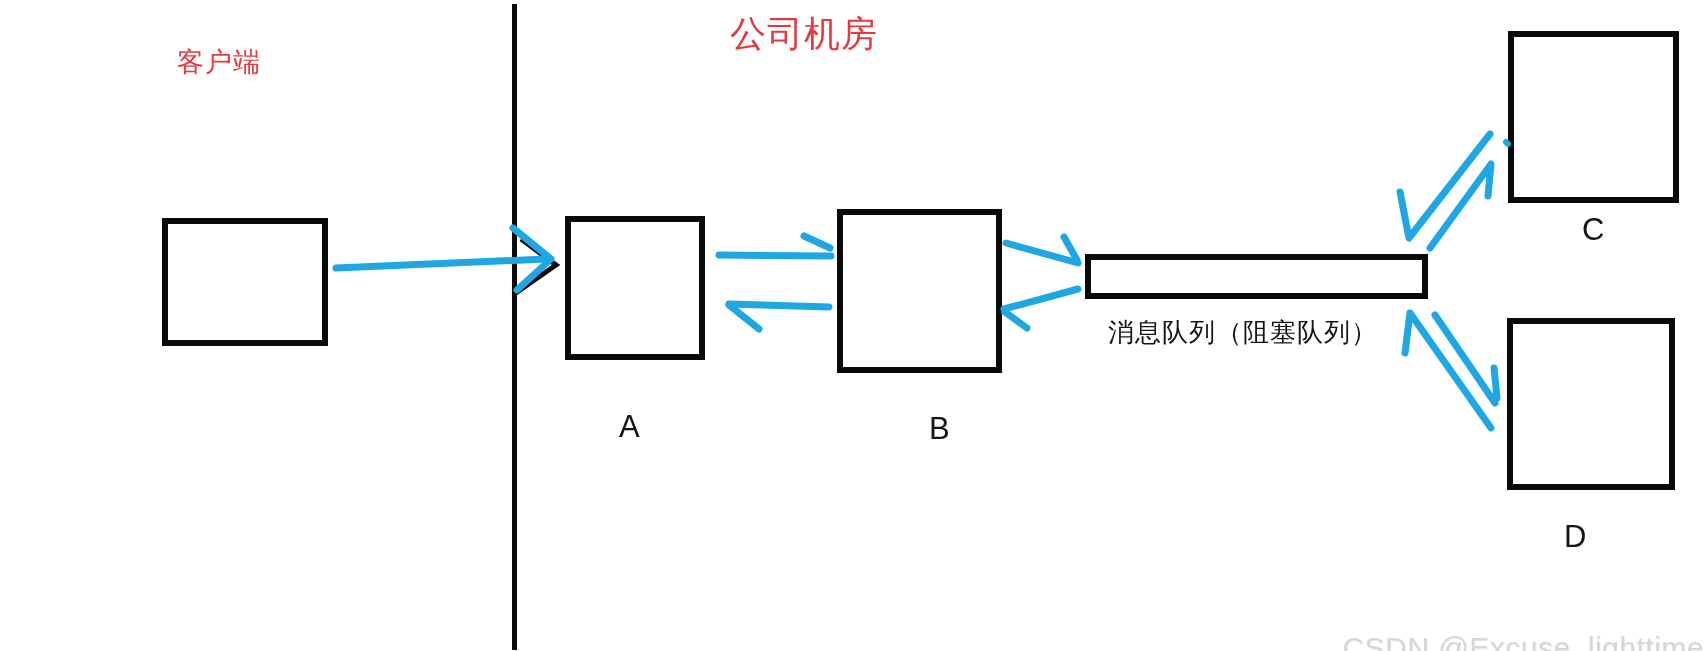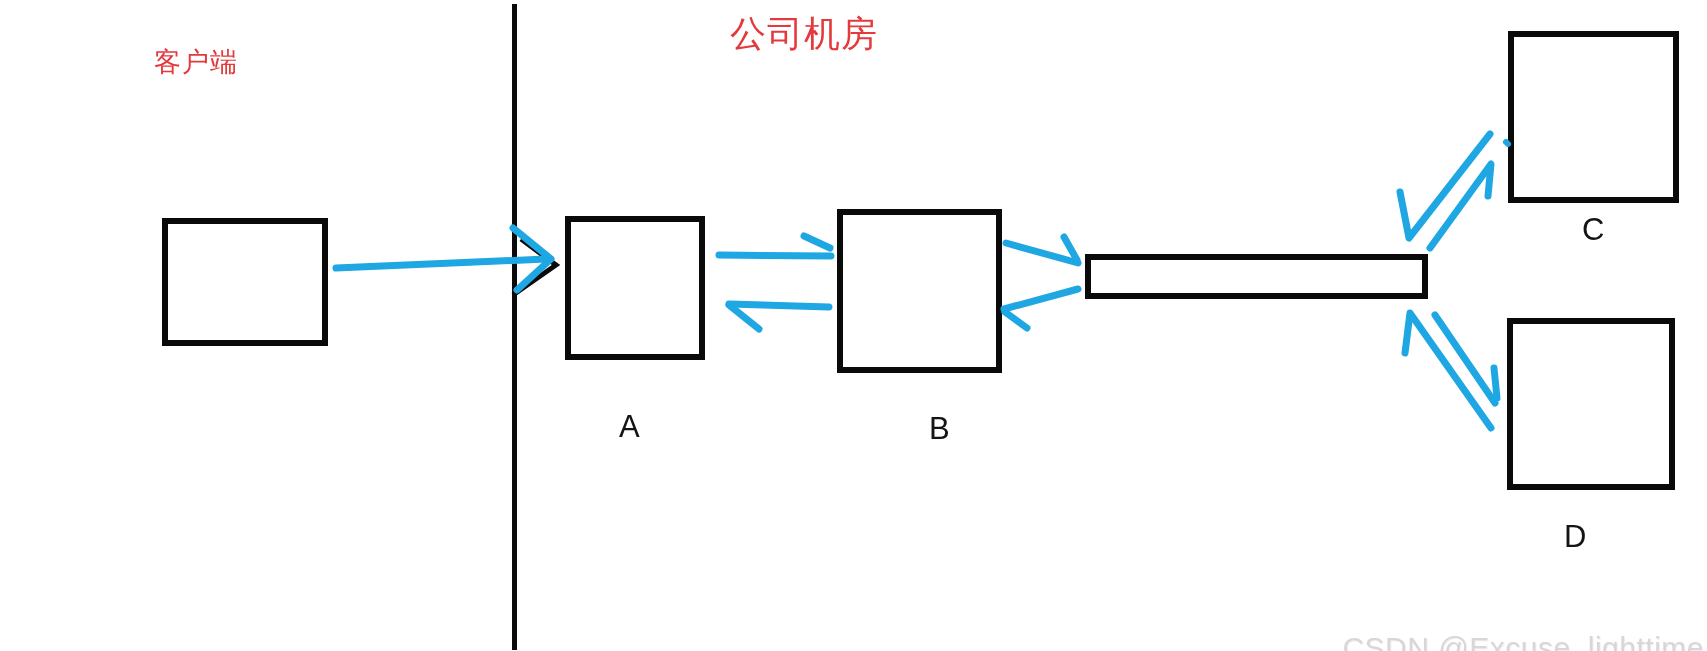--- a/index.html
+++ b/index.html
@@ -44,7 +44,7 @@
 
 <div class="canvas">
 
-  <div class="zone-label" style="left:154px;top:47px;font-size:27px;">客户端</div>
+  <div class="zone-label" style="left:177px;top:47px;font-size:27px;">客户端</div>
   <div class="zone-label" style="left:730px;top:13px;">公司机房</div>
 
   <div class="divider"></div>

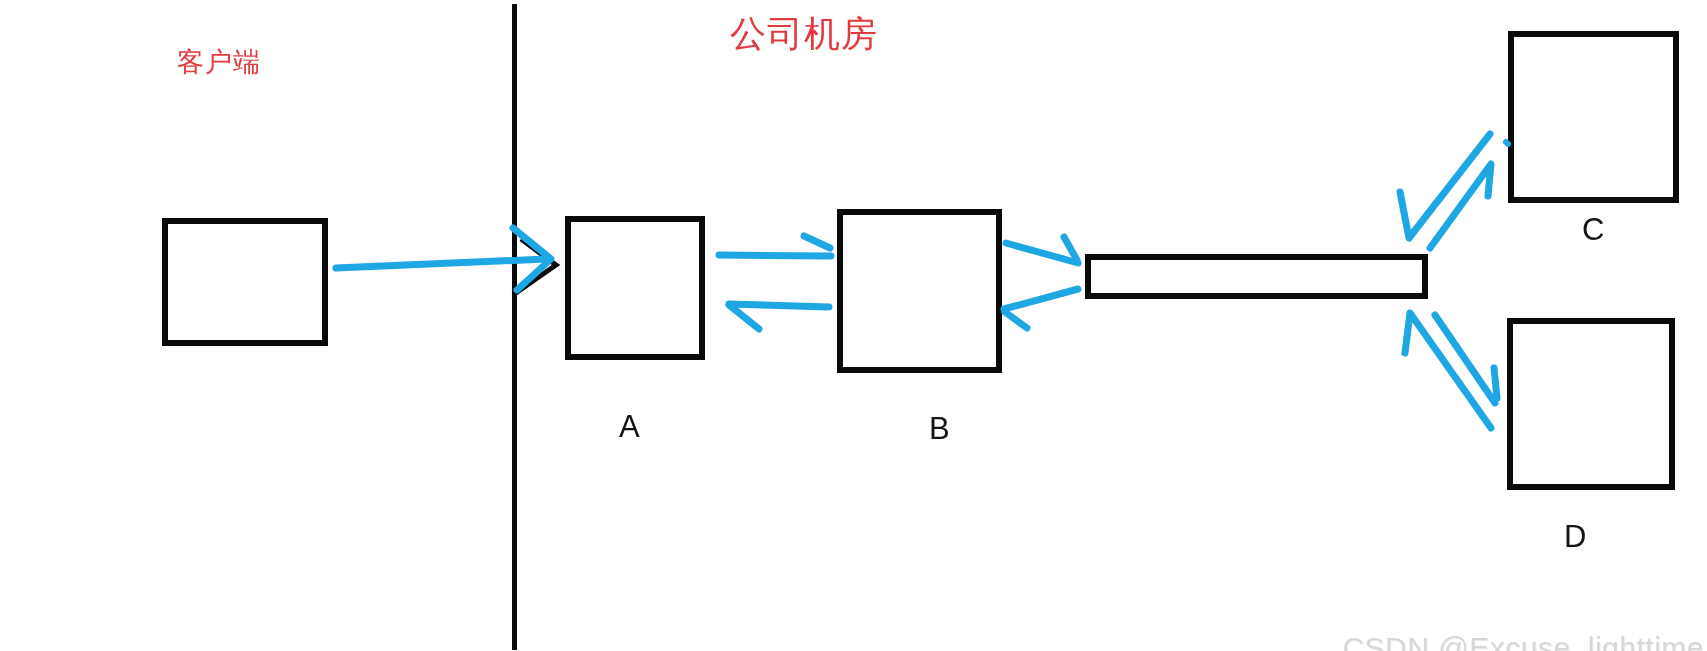--- a/index.html
+++ b/index.html
@@ -60,6 +60,7 @@
   <div class="node-label" style="left:929px;top:411px;">B</div>
   <div class="node-label" style="left:1582px;top:212px;">C</div>
   <div class="node-label" style="left:1564px;top:519px;">D</div>
+  <div class="queue-label" style="left:1108px;top:317px;">消息队列（阻塞队列）</div>
 
   <svg class="arrows" viewBox="0 0 1707 651">
 

